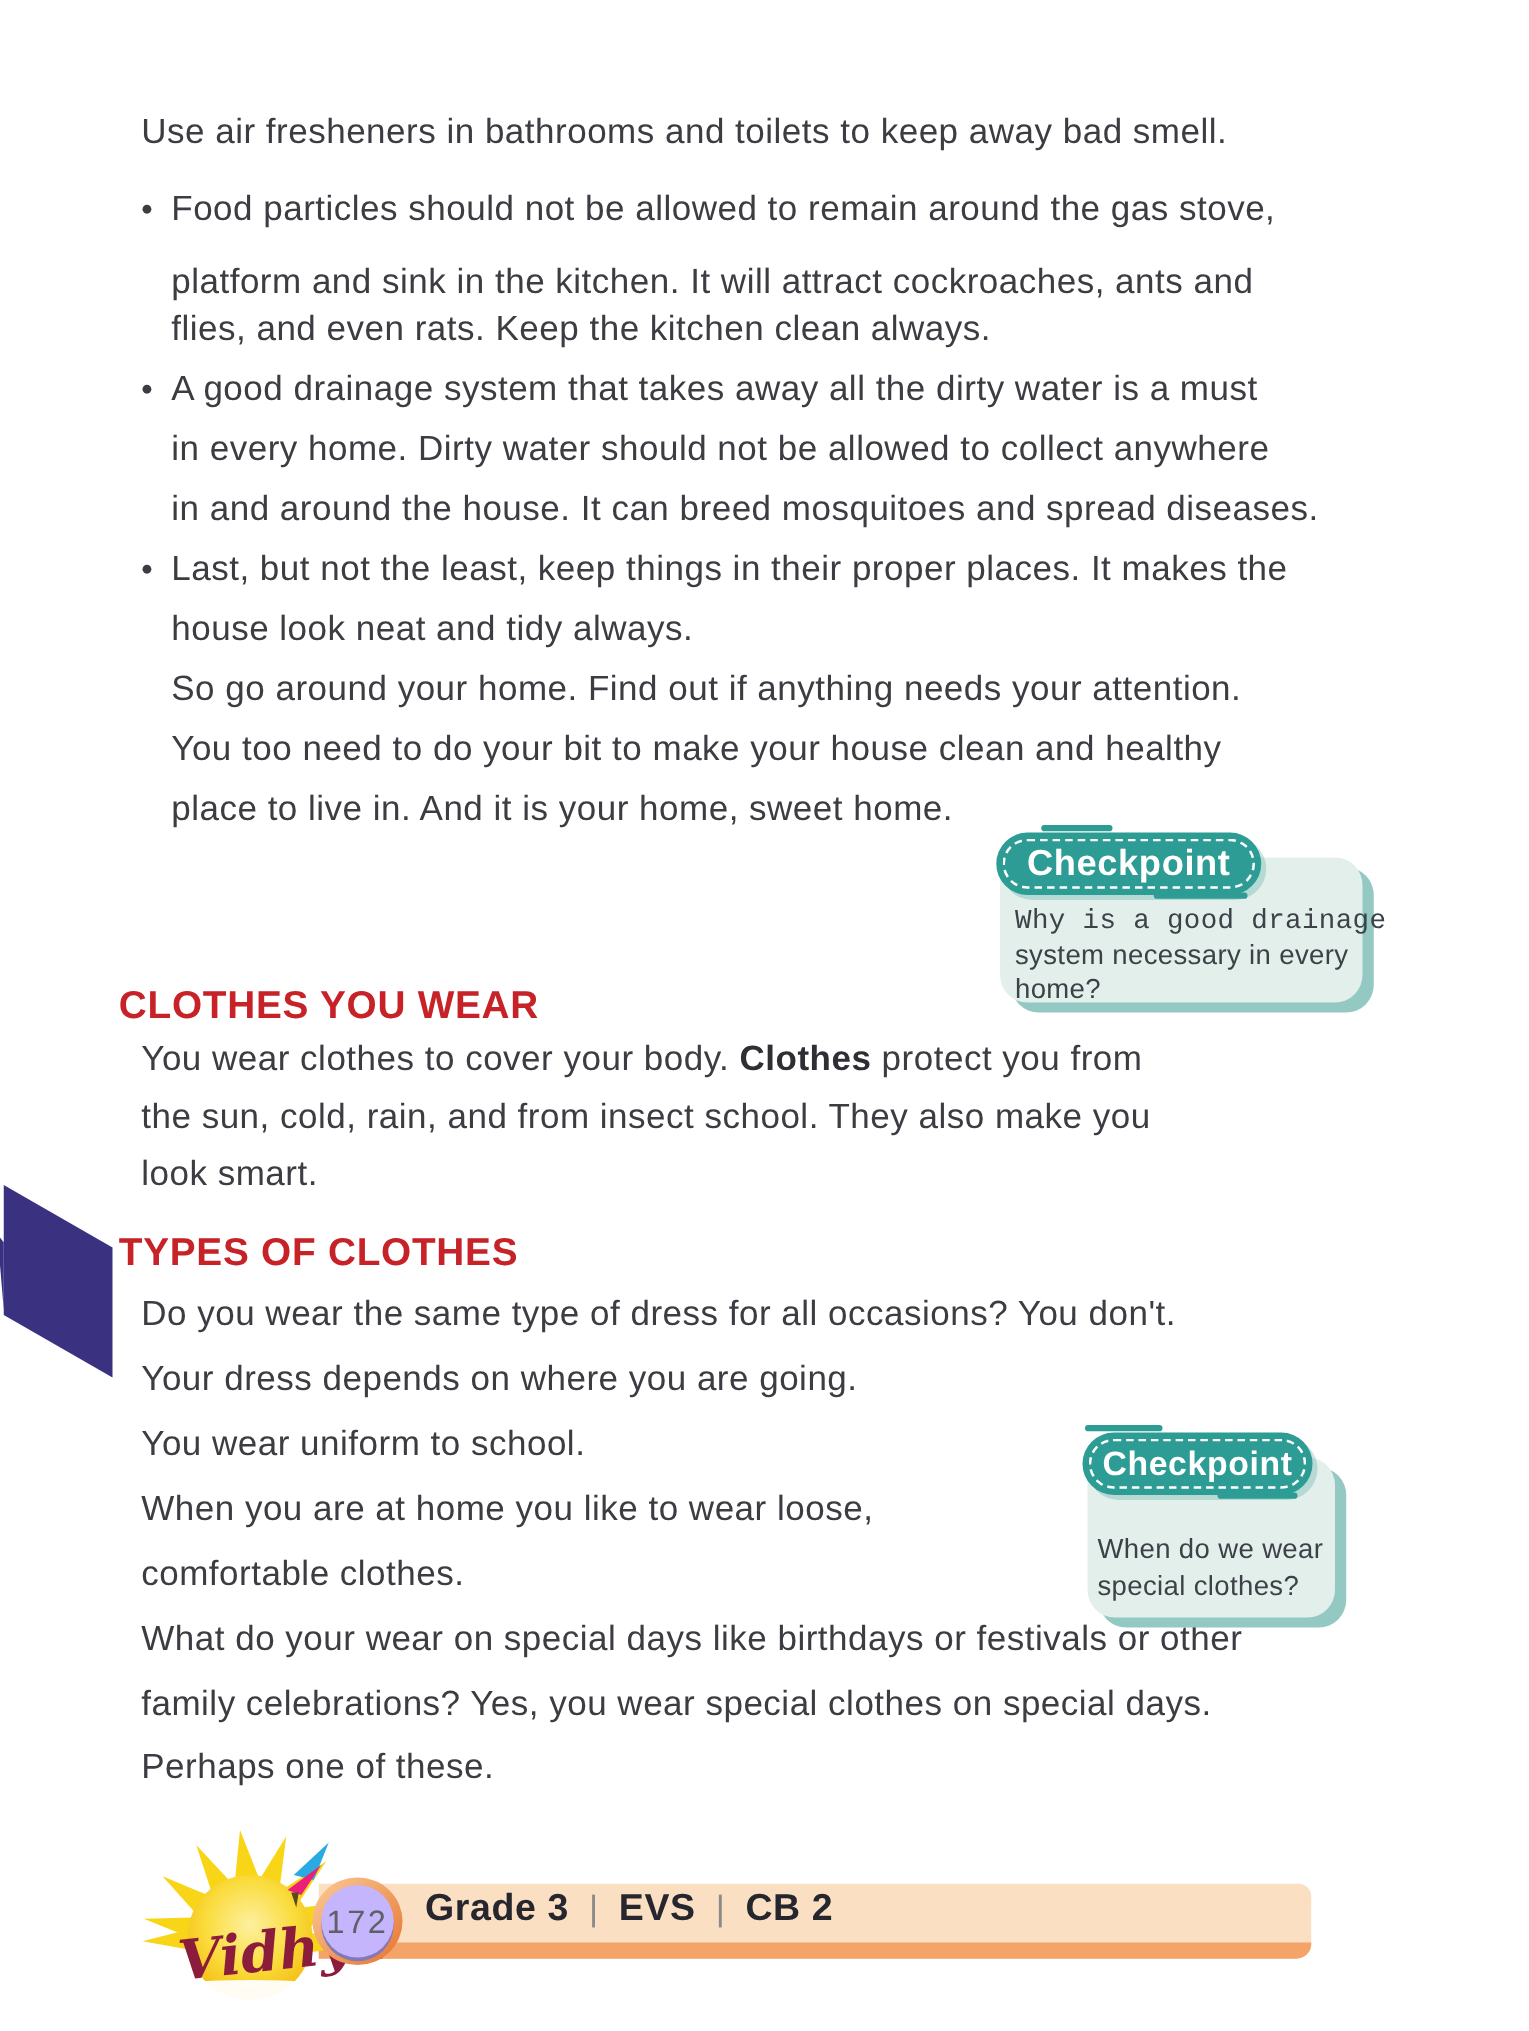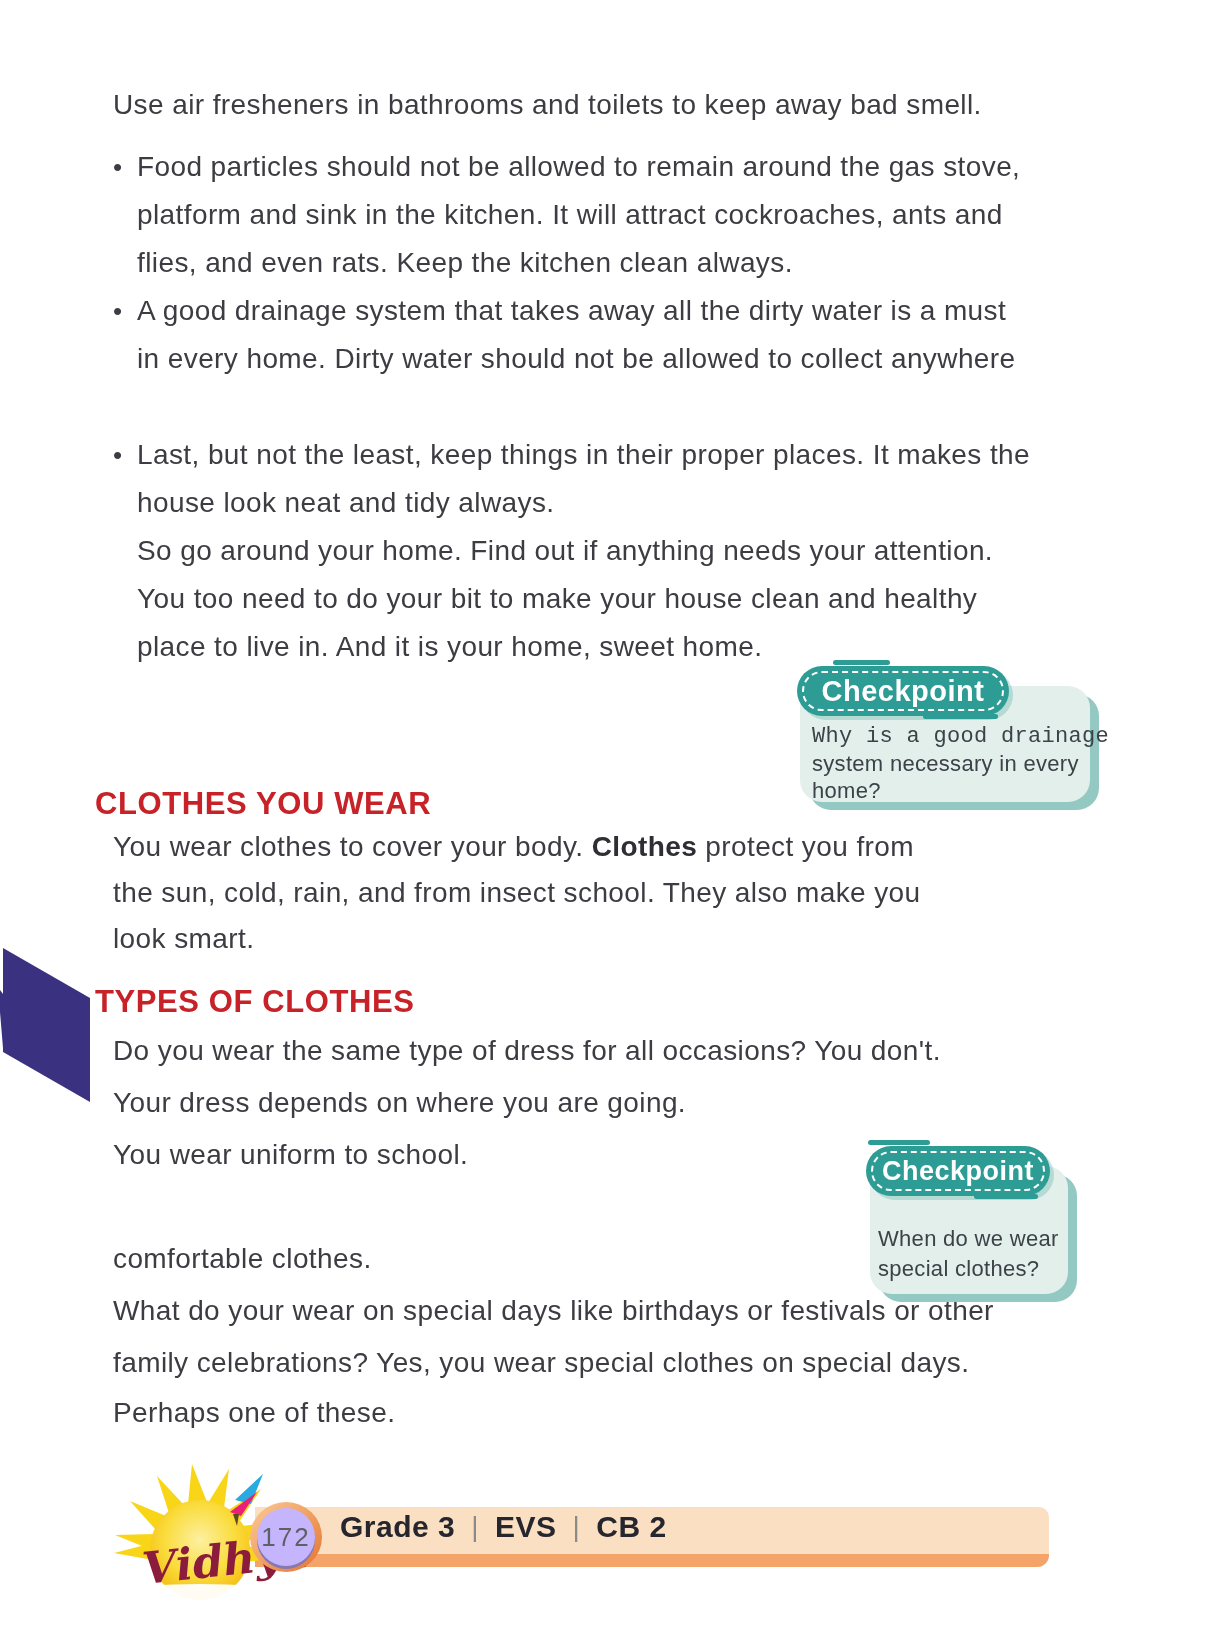--- a/index.html
+++ b/index.html
@@ -51,7 +51,7 @@
 
   <div class="bline" style="left:113px;top:88px;"><span>Use air fresheners in bathrooms and toilets to keep away bad smell.</span></div>
   <div class="bline" style="left:113px;top:150px;"><span class="bullet">•</span><span>Food particles should not be allowed to remain around the gas stove,</span></div>
-  <div class="bline" style="left:137px;top:198px;"><span>platform and sink in the kitchen. It will attract cockroaches, ants and</span></div>
+  <div class="bline" style="left:137px;top:208px;"><span>platform and sink in the kitchen. It will attract cockroaches, ants and</span></div>
   <div class="bline" style="left:137px;top:246px;"><span>flies, and even rats. Keep the kitchen clean always.</span></div>
   <div class="bline" style="left:113px;top:294px;"><span class="bullet">•</span><span>A good drainage system that takes away all the dirty water is a must</span></div>
   <div class="bline" style="left:137px;top:342px;"><span>in every home. Dirty water should not be allowed to collect anywhere</span></div>

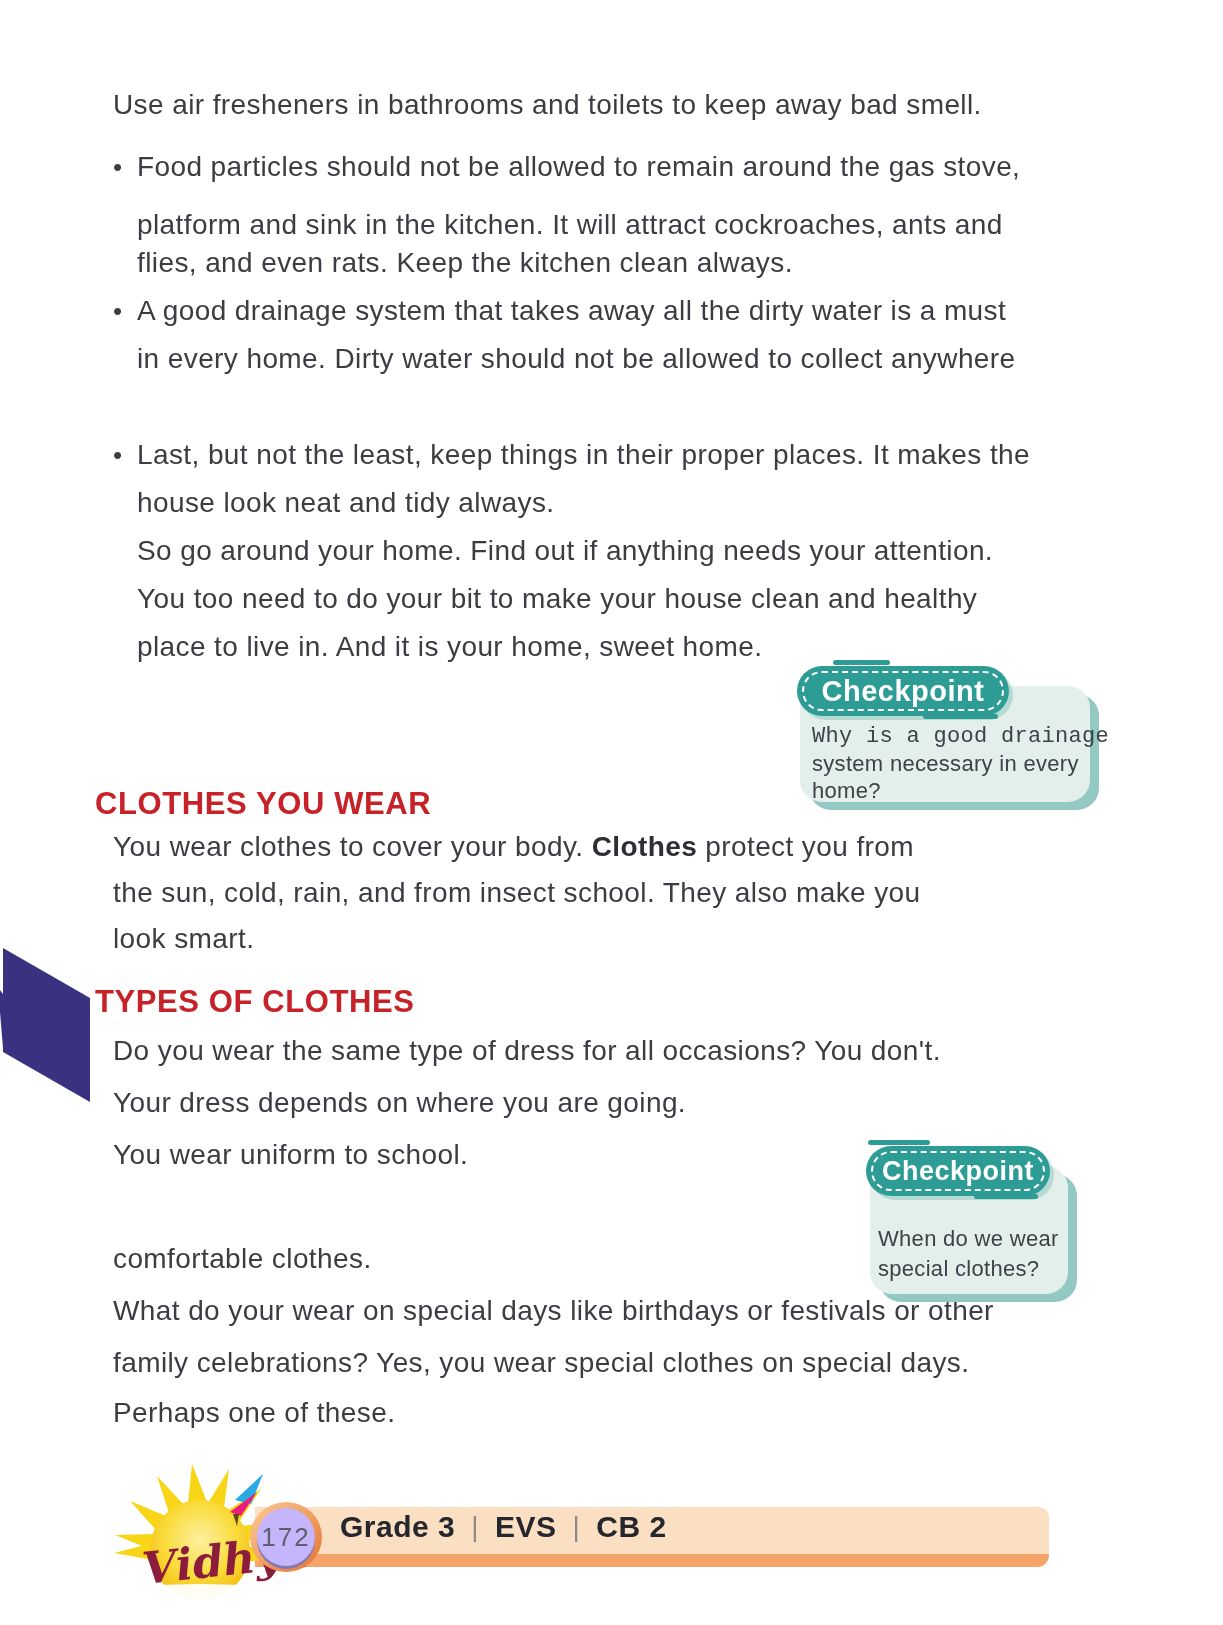--- a/index.html
+++ b/index.html
@@ -55,6 +55,7 @@
   <div class="bline" style="left:137px;top:246px;"><span>flies, and even rats. Keep the kitchen clean always.</span></div>
   <div class="bline" style="left:113px;top:294px;"><span class="bullet">•</span><span>A good drainage system that takes away all the dirty water is a must</span></div>
   <div class="bline" style="left:137px;top:342px;"><span>in every home. Dirty water should not be allowed to collect anywhere</span></div>
+  <div class="bline" style="left:137px;top:390px;"><span>in and around the house. It can breed mosquitoes and spread diseases.</span></div>
   <div class="bline" style="left:113px;top:438px;"><span class="bullet">•</span><span>Last, but not the least, keep things in their proper places. It makes the</span></div>
   <div class="bline" style="left:137px;top:486px;"><span>house look neat and tidy always.</span></div>
   <div class="bline" style="left:137px;top:534px;"><span>So go around your home. Find out if anything needs your attention.</span></div>

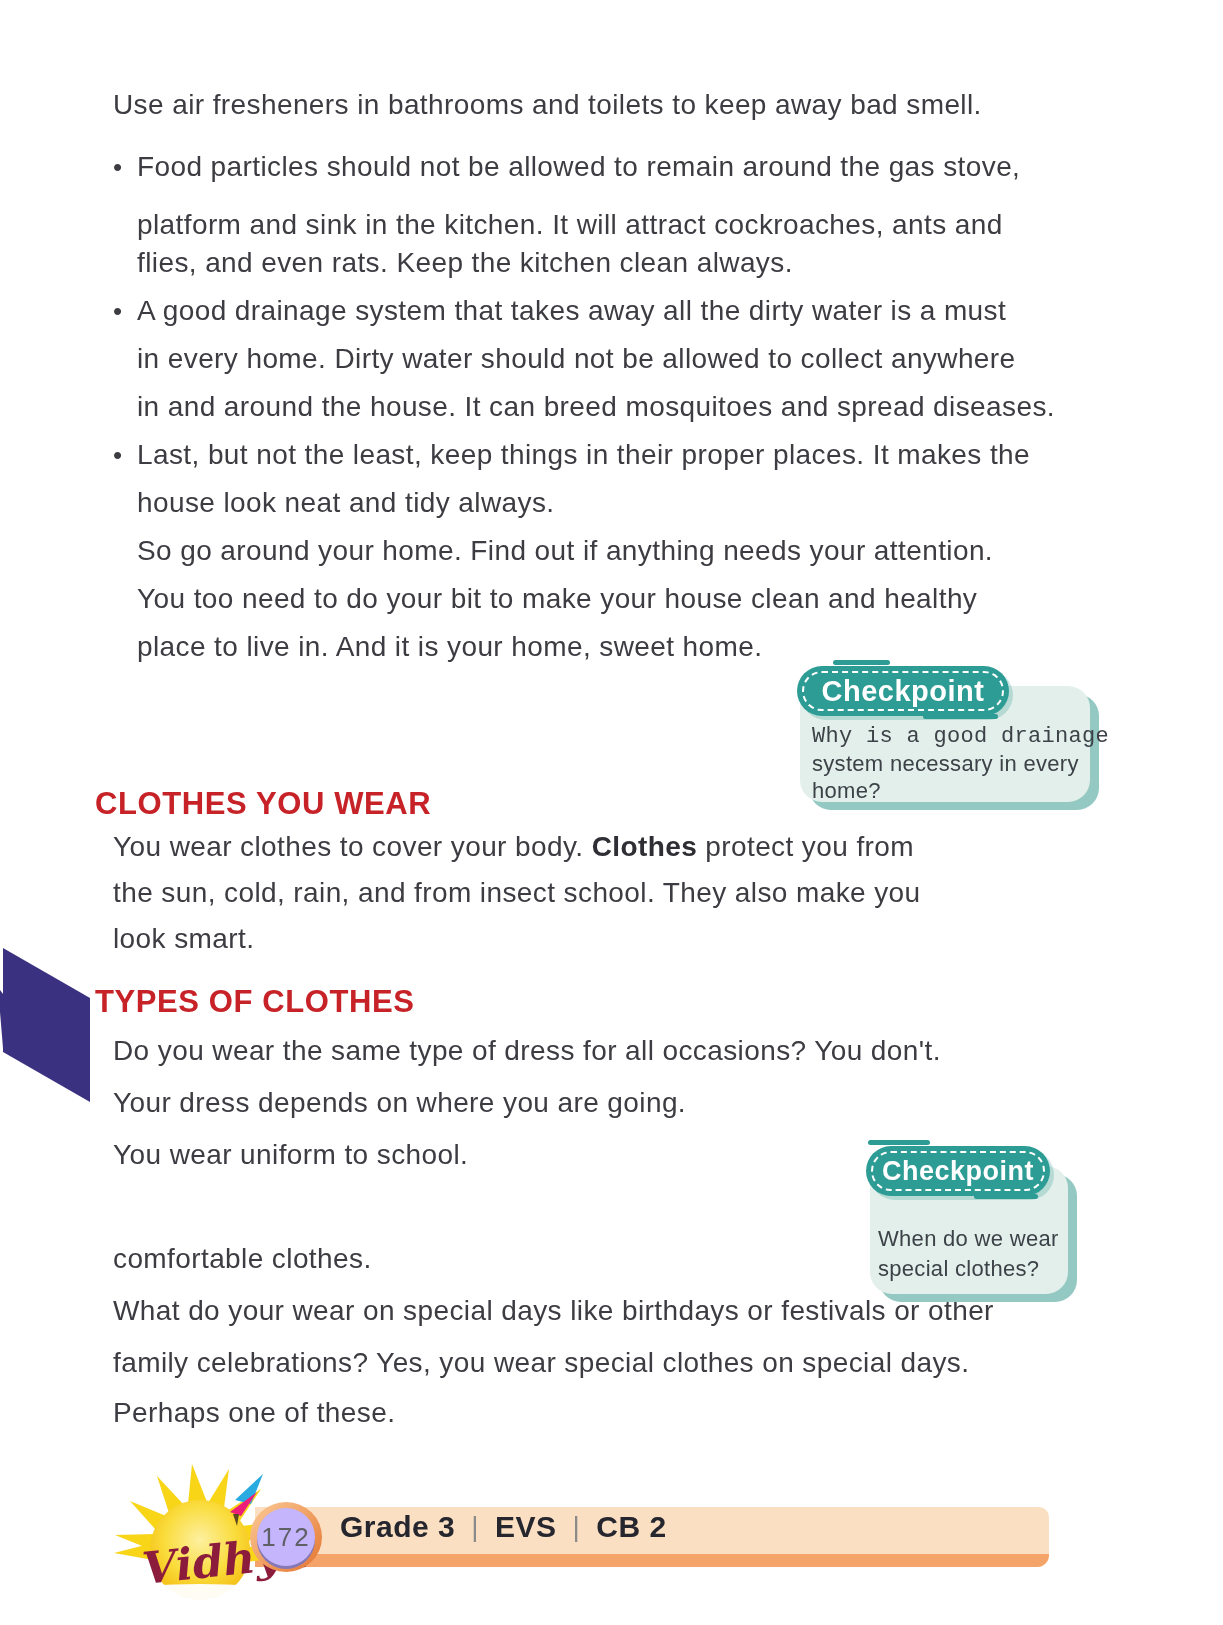--- a/index.html
+++ b/index.html
@@ -87,6 +87,7 @@
   <div class="bline" style="left:113px;top:1034px;"><span>Do you wear the same type of dress for all occasions? You don't.</span></div>
   <div class="bline" style="left:113px;top:1086px;"><span>Your dress depends on where you are going.</span></div>
   <div class="bline" style="left:113px;top:1138px;"><span>You wear uniform to school.</span></div>
+  <div class="bline" style="left:113px;top:1190px;"><span>When you are at home you like to wear loose,</span></div>
   <div class="bline" style="left:113px;top:1242px;"><span>comfortable clothes.</span></div>
   <div class="bline" style="left:113px;top:1294px;"><span>What do your wear on special days like birthdays or festivals or other</span></div>
   <div class="bline" style="left:113px;top:1346px;"><span>family celebrations? Yes, you wear special clothes on special days.</span></div>

